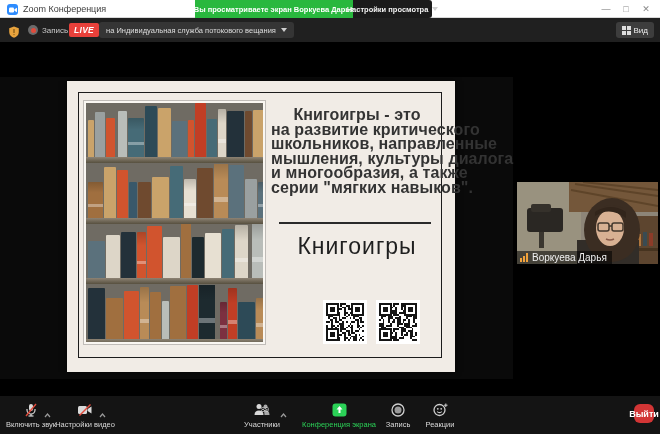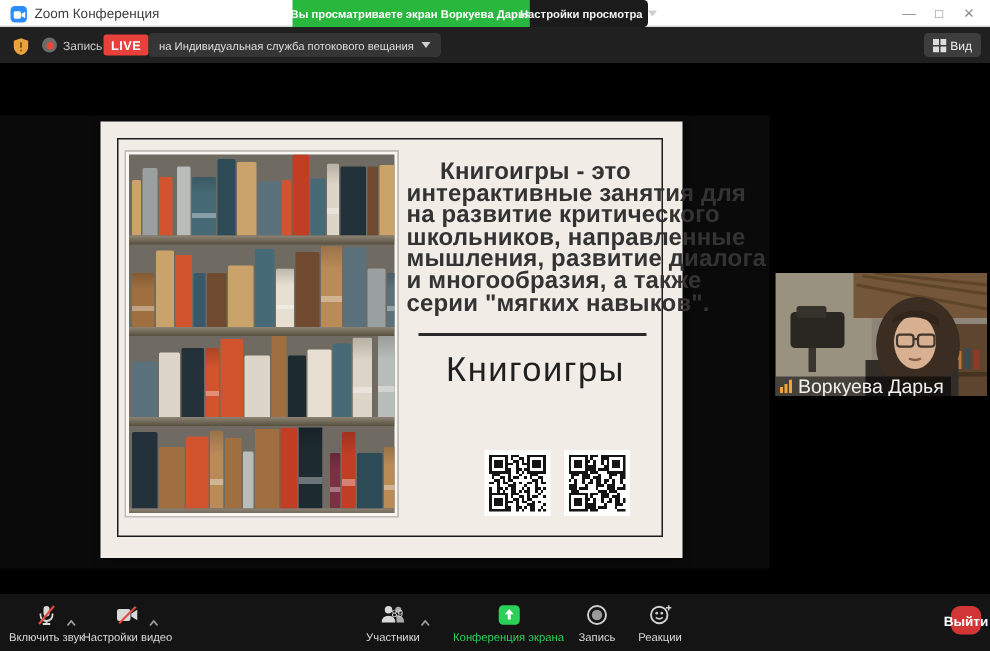--- a/index.html
+++ b/index.html
@@ -30,7 +30,7 @@
   .rec-ind i{display:block;width:5px;height:5px;border-radius:50%;background:#e04b3c;}
   .rec-label{position:absolute;left:42px;top:8px;font-size:8px;color:#c9c9c9;}
   .live{position:absolute;left:69px;top:5px;height:14px;padding:0 5px;background:#e8403a;border-radius:2px;
-        display:flex;align-items:center;font-size:8.5px;font-weight:bold;color:#fff;letter-spacing:.3px;}
+        display:flex;align-items:center;font-size:8.5px;font-weight:bold;color:#fff;letter-spacing:.3px;font-style:italic;}
   .stream-pill{position:absolute;left:99px;top:4px;height:16px;background:#353535;border-radius:3px;
         display:flex;align-items:center;gap:5px;padding:0 7px;cursor:pointer;}
   .stream-pill span{font-size:7.5px;color:#dedede;white-space:nowrap;}

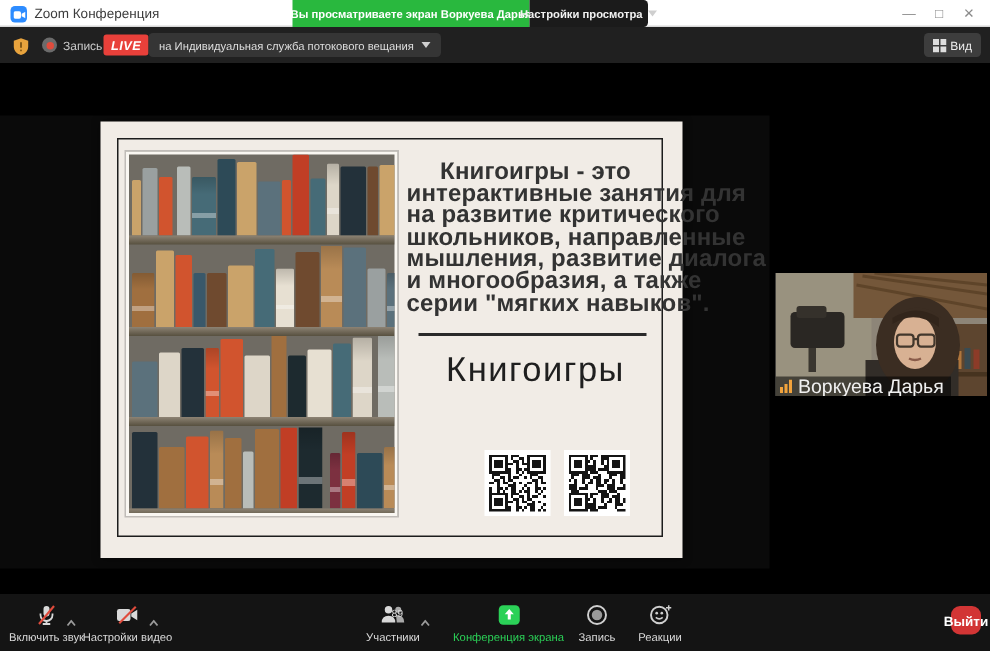--- a/index.html
+++ b/index.html
@@ -218,7 +218,6 @@
         </div>
       <div class="slide-para">
         <div>Книгоигры - это</div>
-        <div>интерактивные занятия для</div>
         <div>на развитие критического</div>
         <div>школьников, направленные</div>
         <div>мышления, развитие диалога</div>

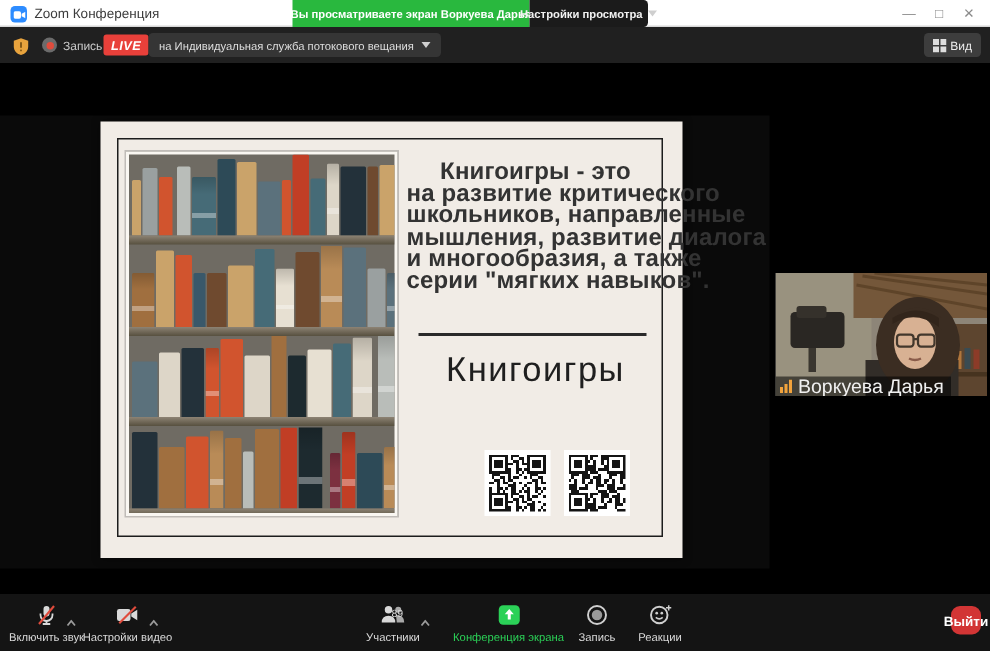--- a/index.html
+++ b/index.html
@@ -220,7 +220,7 @@
         <div>Книгоигры - это</div>
         <div>на развитие критического</div>
         <div>школьников, направленные</div>
-        <div>мышления, развитие диалога</div>
+        <div>мышления, культуры диалога</div>
         <div>и многообразия, а также</div>
         <div>серии "мягких навыков".</div>
       </div>

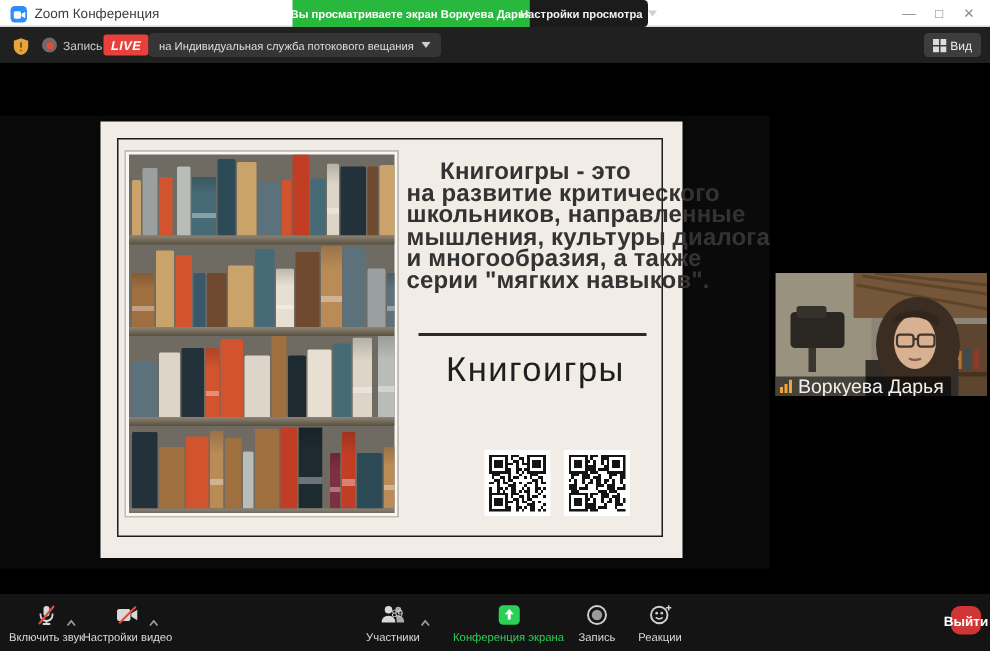--- a/index.html
+++ b/index.html
@@ -65,7 +65,7 @@
   .thumb{position:absolute;left:517px;top:140px;width:141px;height:82px;background:#555;overflow:hidden;}
   .name-tag{position:absolute;left:0;bottom:0;height:13px;background:rgba(0,0,0,.55);
             display:flex;align-items:center;gap:3px;padding:0 5px 0 3px;}
-  .name-tag span{font-size:13px;color:#f0f0f0;white-space:nowrap;}
+  .name-tag span{font-size:10px;color:#f0f0f0;white-space:nowrap;}
 
   
   .toolbar{position:absolute;left:0;bottom:0;width:660px;height:38px;background:#141414;}

